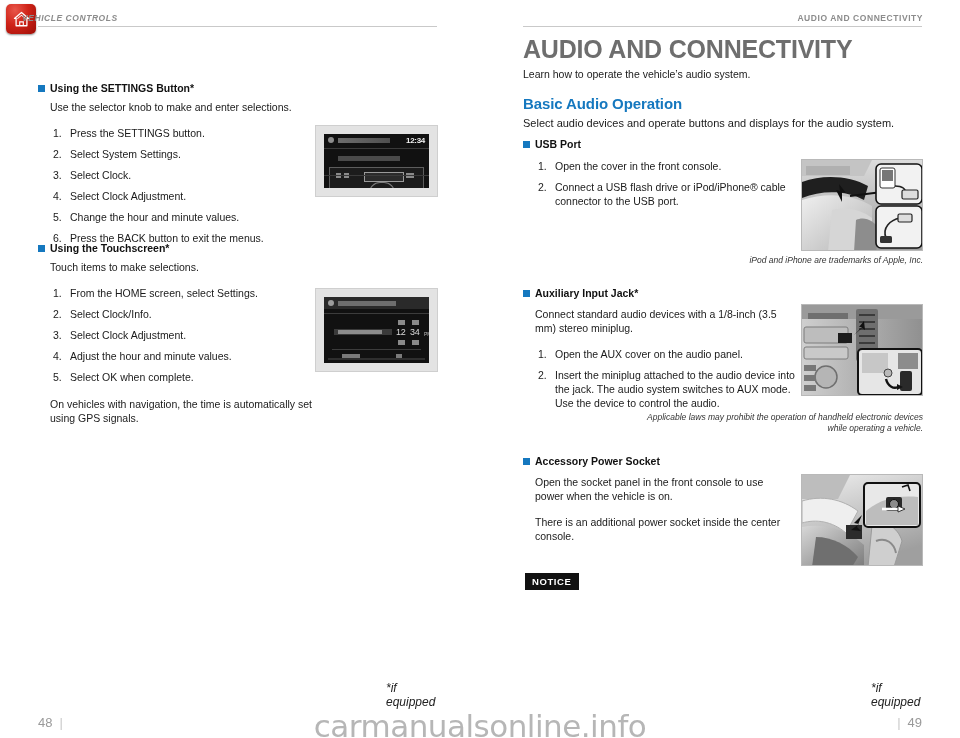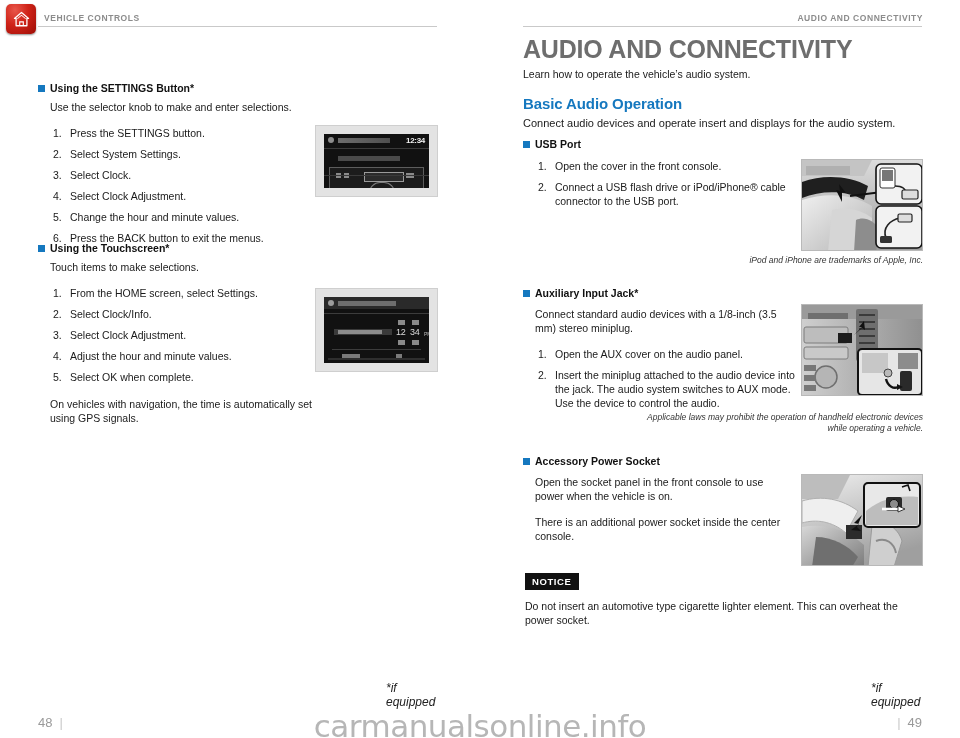--- a/index.html
+++ b/index.html
@@ -58,7 +58,7 @@
     color: #8c8c8c;
     text-transform: uppercase;
   }
-  .runhead-left  { left: 44px; }
+  .runhead-left  { left: 22px; font-style: italic; }
   .runhead-right { right: 37px; }
 
   .rule {

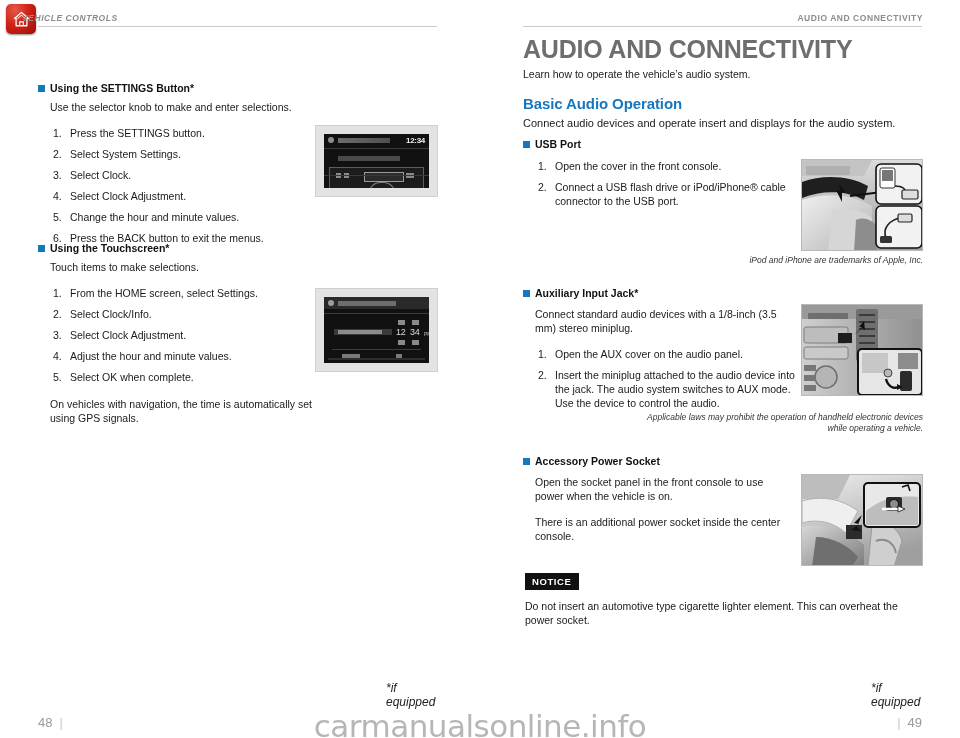--- a/index.html
+++ b/index.html
@@ -325,7 +325,7 @@
 
     <div style="position:absolute; top:95px; left:0; width:400px;">
       <h2 class="sec">Basic Audio Operation</h2>
-      <div class="sec-sub">Connect audio devices and operate insert and displays for the audio system.</div>
+      <div class="sec-sub">Select audio devices and operate buttons and displays for the audio system.</div>
     </div>
 
     <div style="position:absolute; top:138px; left:0; width:290px;">

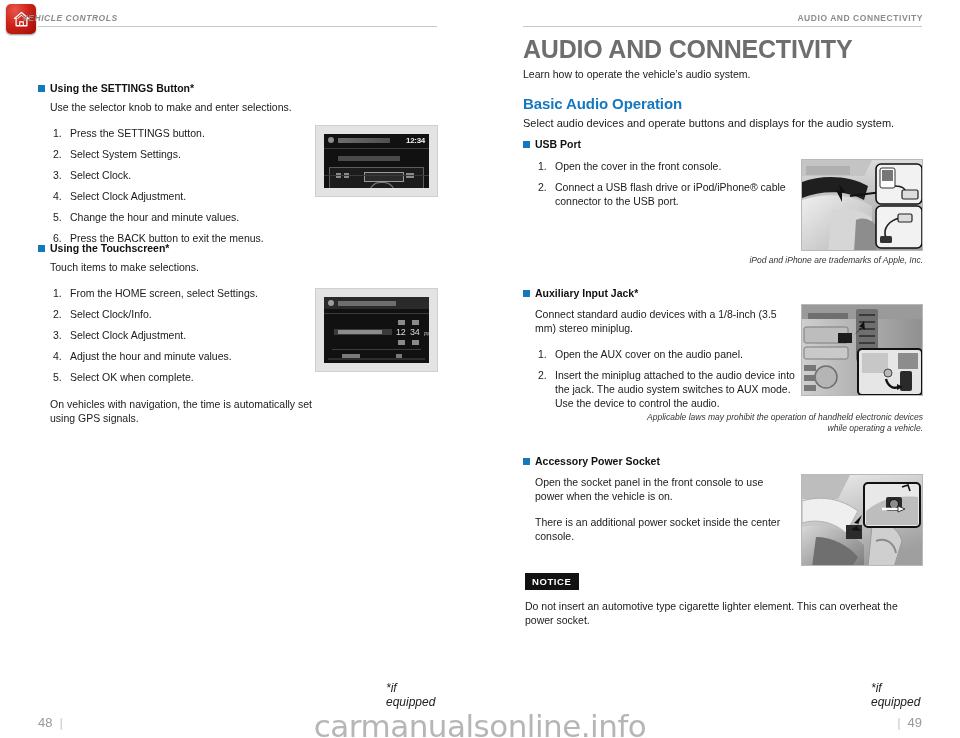--- a/index.html
+++ b/index.html
@@ -468,7 +468,6 @@
 
     <div style="position:absolute; top:571px; left:2px; width:400px;">
       <span class="notice-badge">NOTICE</span>
-      <div class="body-txt" style="margin-top:9px; width:394px;">Do not insert an automotive type cigarette lighter element. This can overheat the power socket.</div>
     </div>
 
     <div class="footnote" style="left:348px; top:681px;">*if equipped</div>

